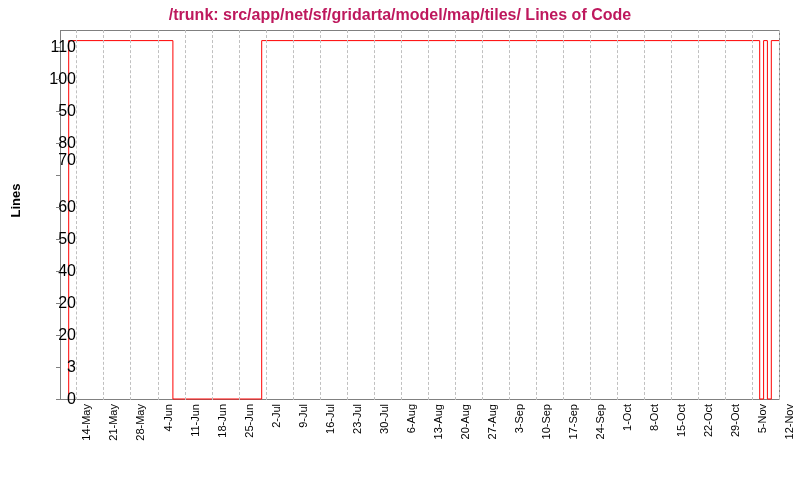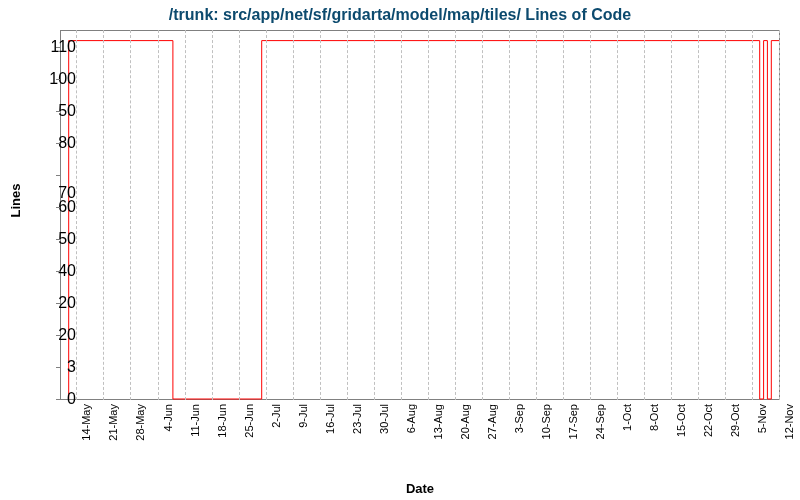--- a/index.html
+++ b/index.html
@@ -24,7 +24,7 @@
     text-align: center;
     font-weight: bold;
     font-size: 16px;
-    color: #0c4a6e;
+    color: #be185d;
   }
   .plot-area {
     position: absolute;

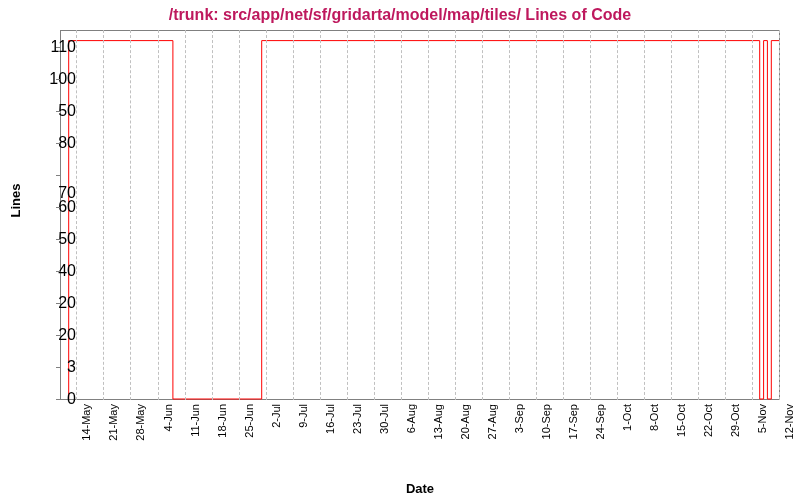--- a/index.html
+++ b/index.html
@@ -135,7 +135,7 @@
     <div class="ytick-line" style="top: 239px;"></div>
     <div class="ytick" style="top: 207px;">60</div>
     <div class="ytick-line" style="top: 207px;"></div>
-    <div class="ytick" style="top: 193px;">70</div>
+    <div class="ytick" style="top: 160px;">70</div>
     <div class="ytick-line" style="top: 175px;"></div>
     <div class="ytick" style="top: 143px;">80</div>
     <div class="ytick-line" style="top: 143px;"></div>

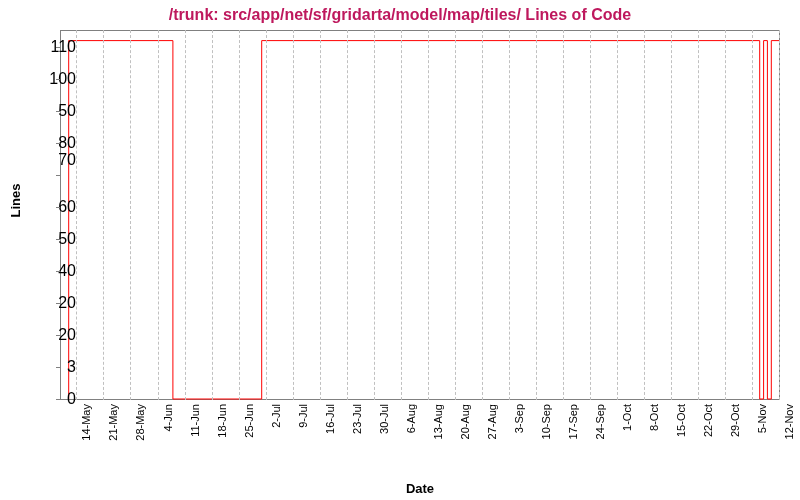--- a/index.html
+++ b/index.html
@@ -119,7 +119,6 @@
     </svg>
   </div>
 
-  <div class="xlabel">Date</div>
 
 <div class="ytick" style="top: 399px;">0</div>
     <div class="ytick-line" style="top: 399px;"></div>

